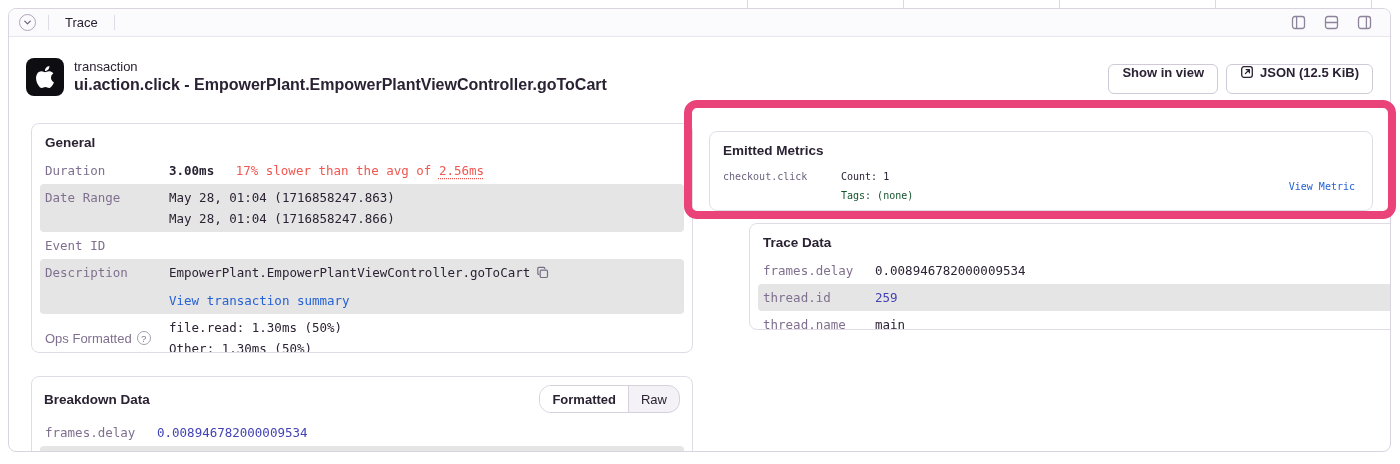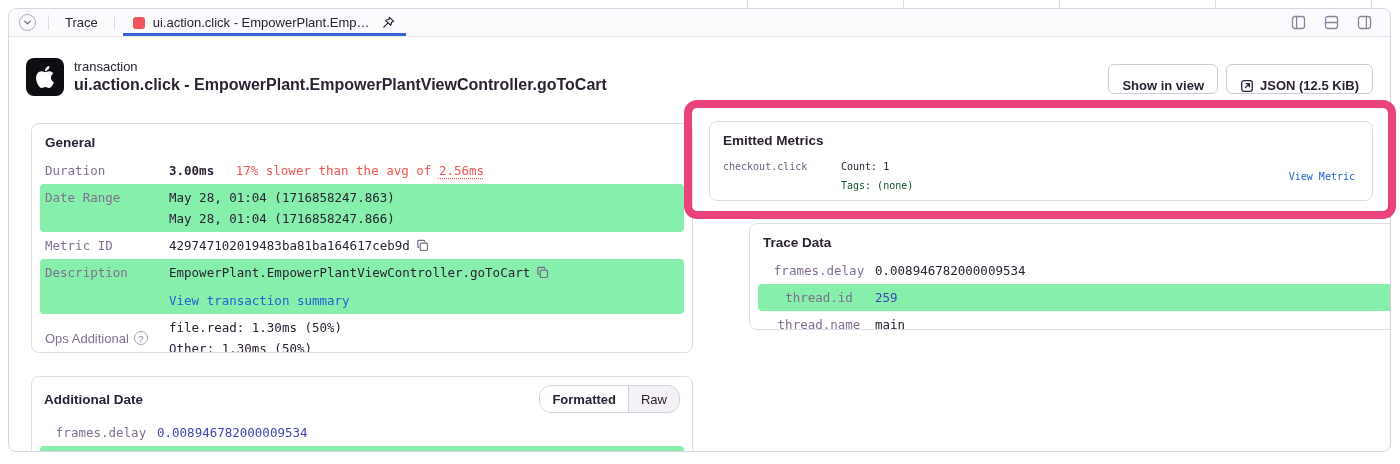--- a/index.html
+++ b/index.html
@@ -144,16 +144,6 @@
         <span>Trace</span>
       </div>
       <div class="vdiv"></div>
-      <div class="tab-active">
-        <span class="tab-square"></span>
-        <span class="tab-label">ui.action.click - EmpowerPlant.Emp…</span>
-        <span class="tab-pin">
-          <svg width="16" height="16" viewBox="0 0 16 16">
-            <path d="M9.6 2.4 L13.6 6.4 L11.7 7.1 L10.7 10.3 L5.7 5.3 L8.9 4.3 Z" fill="none" stroke="#2b2233" stroke-width="1.2" stroke-linejoin="round"></path>
-            <line x1="8.2" y1="7.8" x2="3.8" y2="12.2" stroke="#2b2233" stroke-width="1.2" stroke-linecap="round"></line>
-          </svg>
-        </span>
-      </div>
       <div class="tab-spacer"></div>
       <div class="layout-btns">
         <button class="icon-btn">

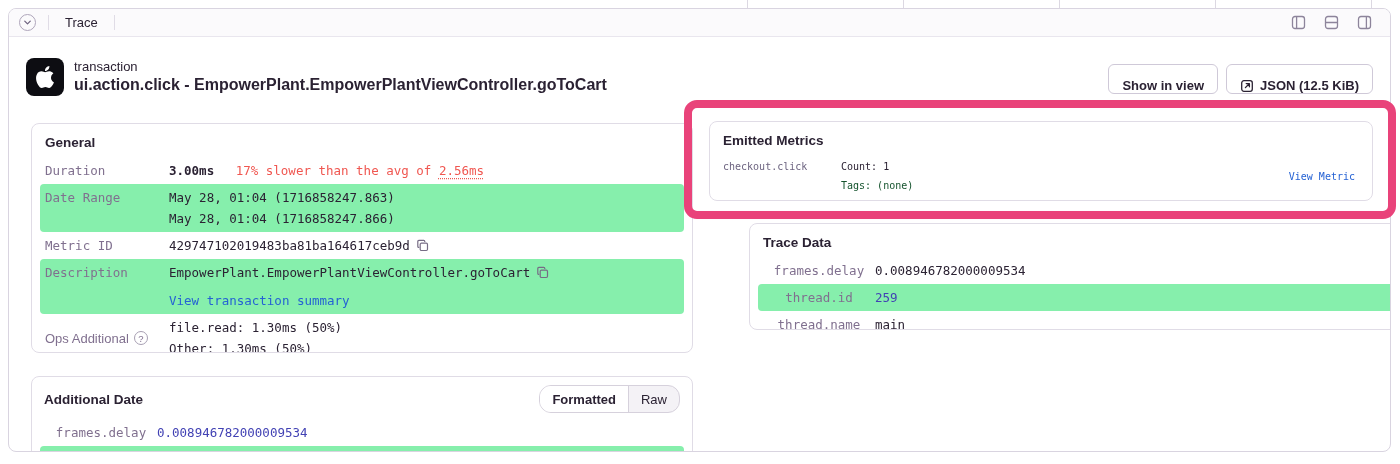--- a/index.html
+++ b/index.html
@@ -55,7 +55,7 @@
   .hdr-title { font-size:16px; font-weight:700; color:#2b2233; }
   .hdr-actions { position:absolute; right:17px; top:55px; display:flex; gap:8px; }
   .btn {
-    display:inline-flex; align-items:flex-end; gap:6px; height:30px; padding:0 13px;
+    display:inline-flex; align-items:flex-start; gap:6px; height:30px; padding:0 13px;
     background:#fff; border:1px solid #cfc9d8; border-radius:6px;
     font-size:13px; font-weight:700; color:#2b2233; cursor:pointer; font-family:"Liberation Sans",sans-serif;
   }

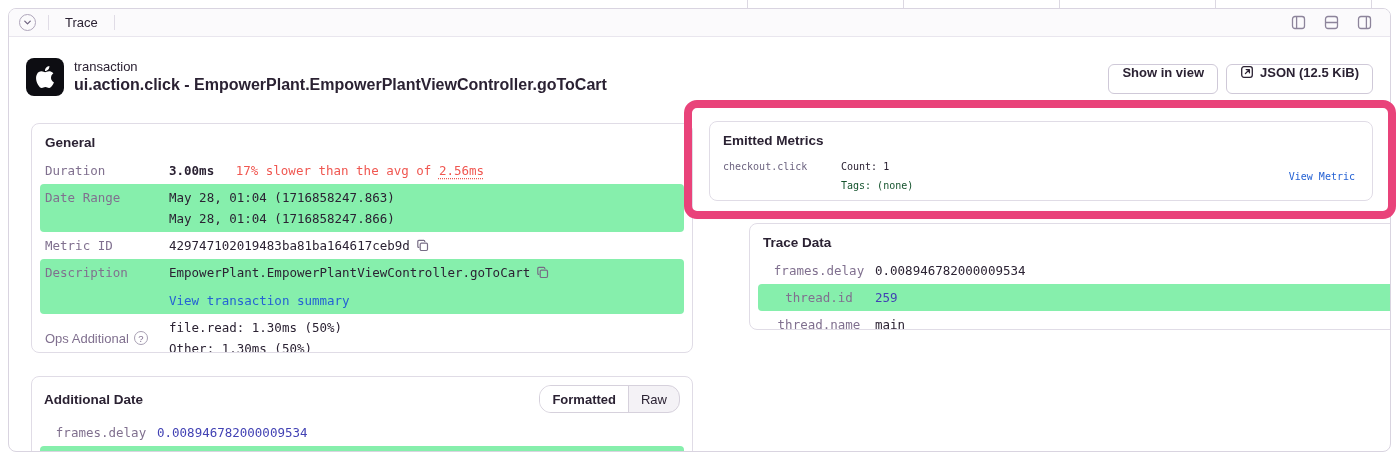--- a/index.html
+++ b/index.html
@@ -65,7 +65,7 @@
   .card-heading { font-size:13.5px; font-weight:700; color:#2b2233; padding:11px 13px 7px; }
   #card-general    { left:22px;  top:114px; width:662px; height:230px; }
   #card-additional { left:22px;  top:367px; width:662px; height:120px; }
-  #card-emitted    { left:700px; top:112px; width:664px; height:80px;  }
+  #card-emitted    { left:700px; top:122px; width:664px; height:80px;  }
   #card-trace      { left:700px; top:214px; width:702px; height:107px;margin-left:40px; }
 
   .rows { margin:0 8px 8px; }

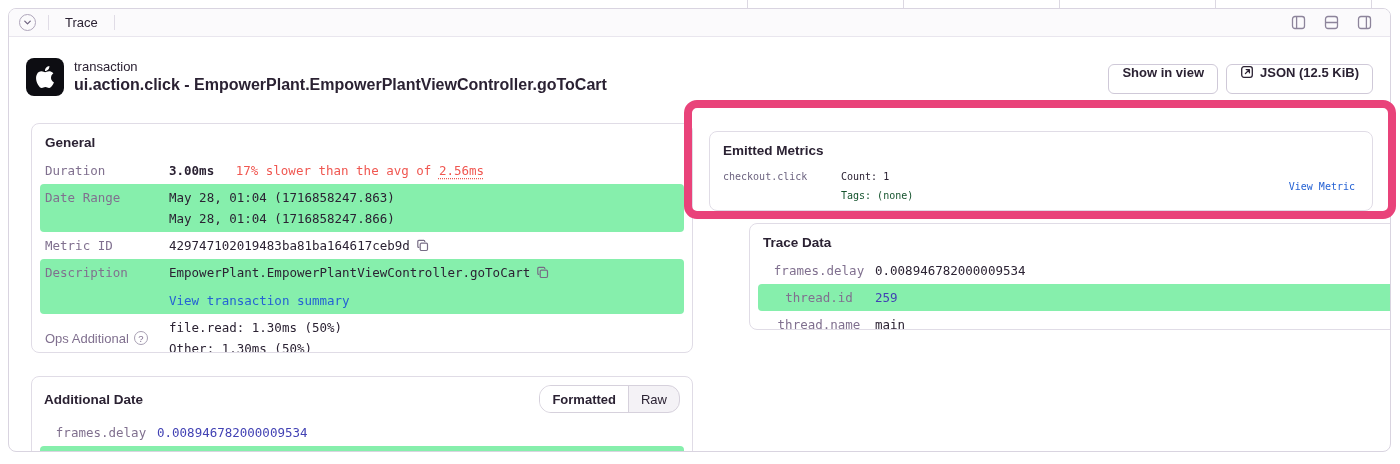--- a/index.html
+++ b/index.html
@@ -73,7 +73,7 @@
     display:flex; align-items:flex-start; padding:3px 5px; border-radius:4px;
     font-family:"DejaVu Sans Mono", monospace; font-size:12.5px; line-height:21px;
   }
-  .kv-row.stripe { background:#86efac; }
+  .kv-row.stripe { background:#e5e5e5; }
   .kv-row.center { align-items:center; }
   .kv-key { width:124px; flex:0 0 auto; color:#80708f; }
   .kv-key.narrow { width:112px;text-align:center; }

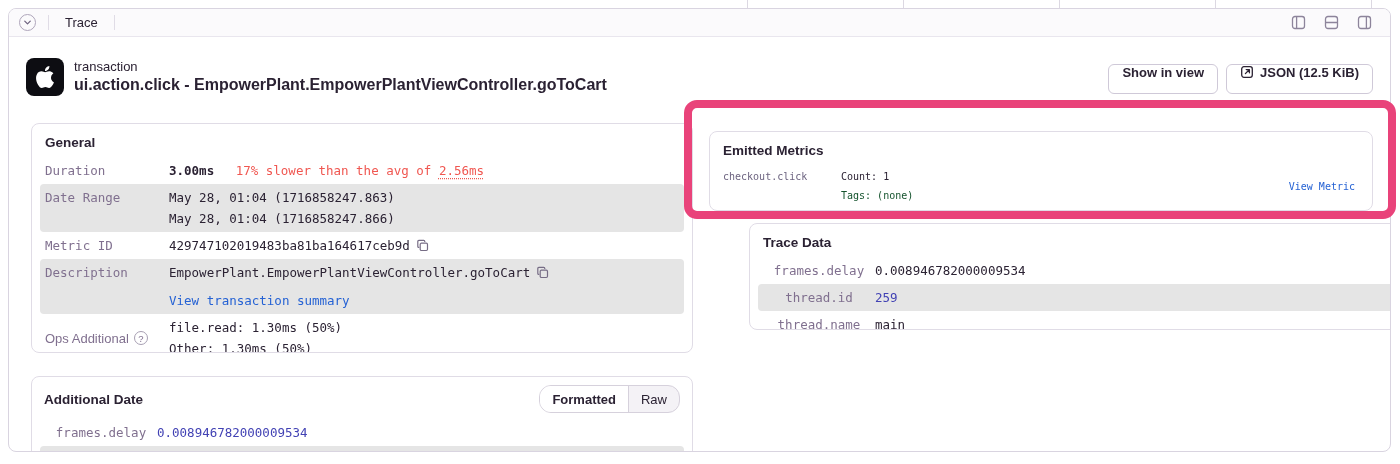--- a/index.html
+++ b/index.html
@@ -209,7 +209,7 @@
           </span>
         </div>
         <div class="kv-row">
-          <span class="kv-key">Metric ID</span>
+          <span class="kv-key">Event ID</span>
           <span class="kv-val">
             <span>429747102019483ba81ba164617ceb9d</span><span class="copy-ic">
                 <svg width="13" height="13" viewBox="0 0 13 13">

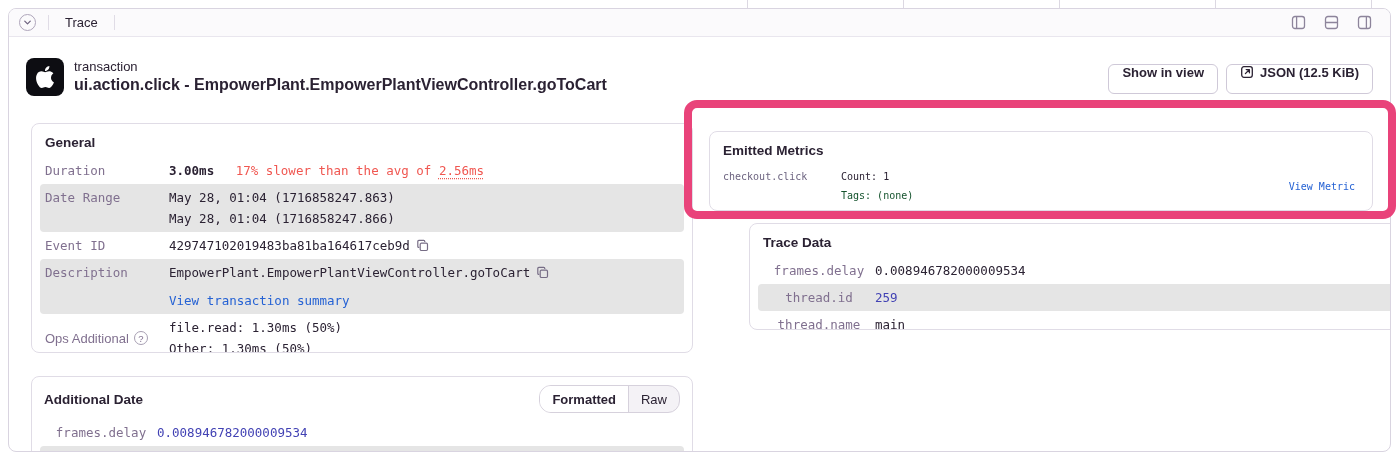--- a/index.html
+++ b/index.html
@@ -210,14 +210,6 @@
         </div>
         <div class="kv-row">
           <span class="kv-key">Event ID</span>
-          <span class="kv-val">
-            <span>429747102019483ba81ba164617ceb9d</span><span class="copy-ic">
-                <svg width="13" height="13" viewBox="0 0 13 13">
-                  <rect x="4.2" y="4.2" width="7.3" height="7.3" rx="1.2" fill="none" stroke="#766c85" stroke-width="1.2"></rect>
-                  <path d="M8.8 2.9 v-0.5 a1 1 0 0 0 -1 -1 h-5 a1 1 0 0 0 -1 1 v5 a1 1 0 0 0 1 1 h0.5" fill="none" stroke="#766c85" stroke-width="1.2"></path>
-                </svg>
-              </span>
-          </span>
         </div>
         <div class="kv-row stripe">
           <span class="kv-key">Description</span>

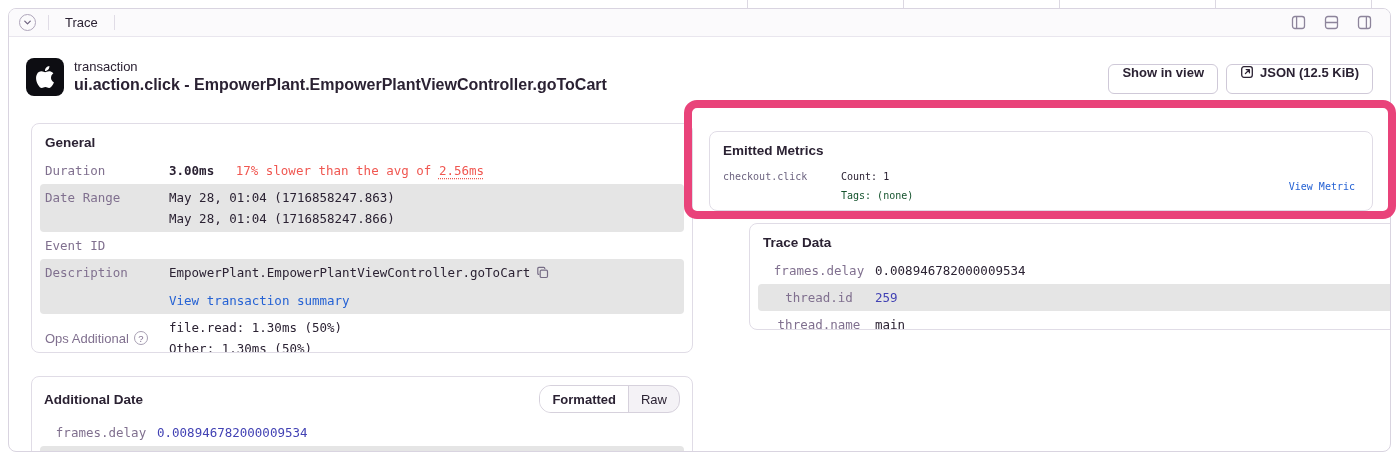--- a/index.html
+++ b/index.html
@@ -76,7 +76,7 @@
   .kv-row.stripe { background:#e5e5e5; }
   .kv-row.center { align-items:center; }
   .kv-key { width:124px; flex:0 0 auto; color:#80708f; }
-  .kv-key.narrow { width:112px;text-align:center; }
+  .kv-key.narrow { width:112px; }
   .kv-key.sans { font-family:"Liberation Sans",sans-serif; font-size:13px; display:flex; align-items:center; gap:5px; }
   .kv-val { color:#2b2233; }
   .kv-val .bold { font-weight:700; }

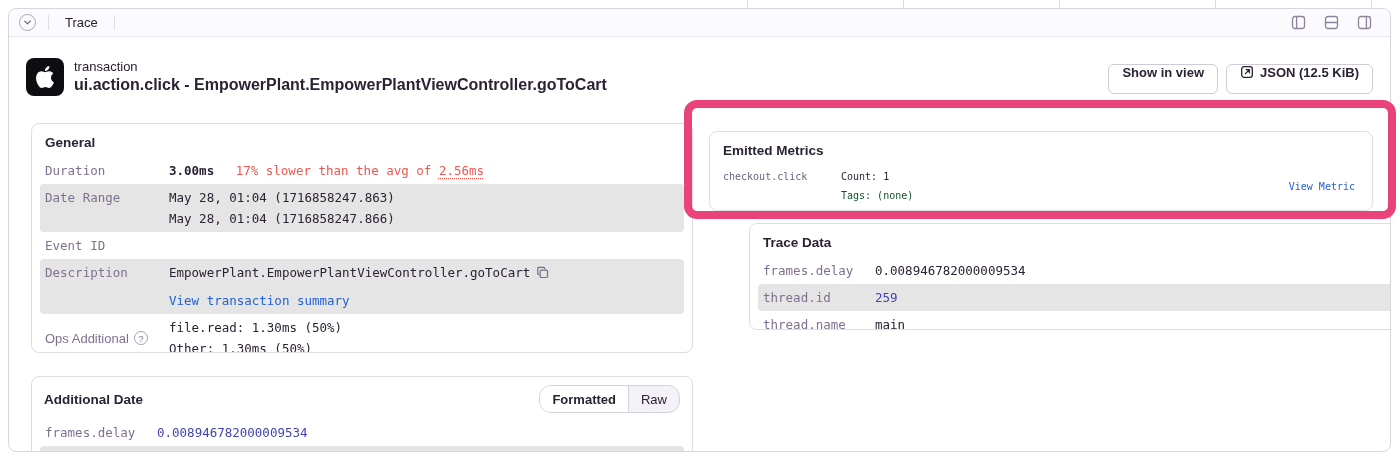--- a/index.html
+++ b/index.html
@@ -225,7 +225,7 @@
         </div>
         <div class="kv-row center">
           <span class="kv-key sans">
-            <span>Ops Additional</span>
+            <span>Ops Formatted</span>
             <span class="help-ic">?</span>
           </span>
           <span class="kv-val two-line">

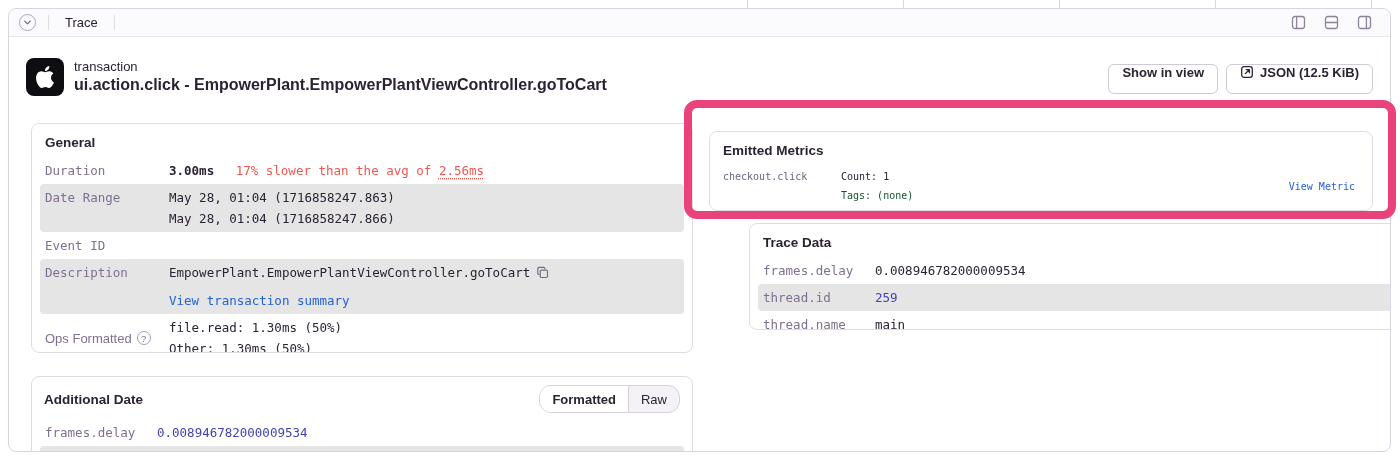--- a/index.html
+++ b/index.html
@@ -238,7 +238,7 @@
 
     <div class="card" id="card-additional">
       <div class="card-head-row">
-        <span class="card-heading" style="padding:0">Additional Date</span>
+        <span class="card-heading" style="padding:0">Breakdown Data</span>
         <span class="seg">
           <span class="seg-item sel">Formatted</span>
           <span class="seg-item">Raw</span>

